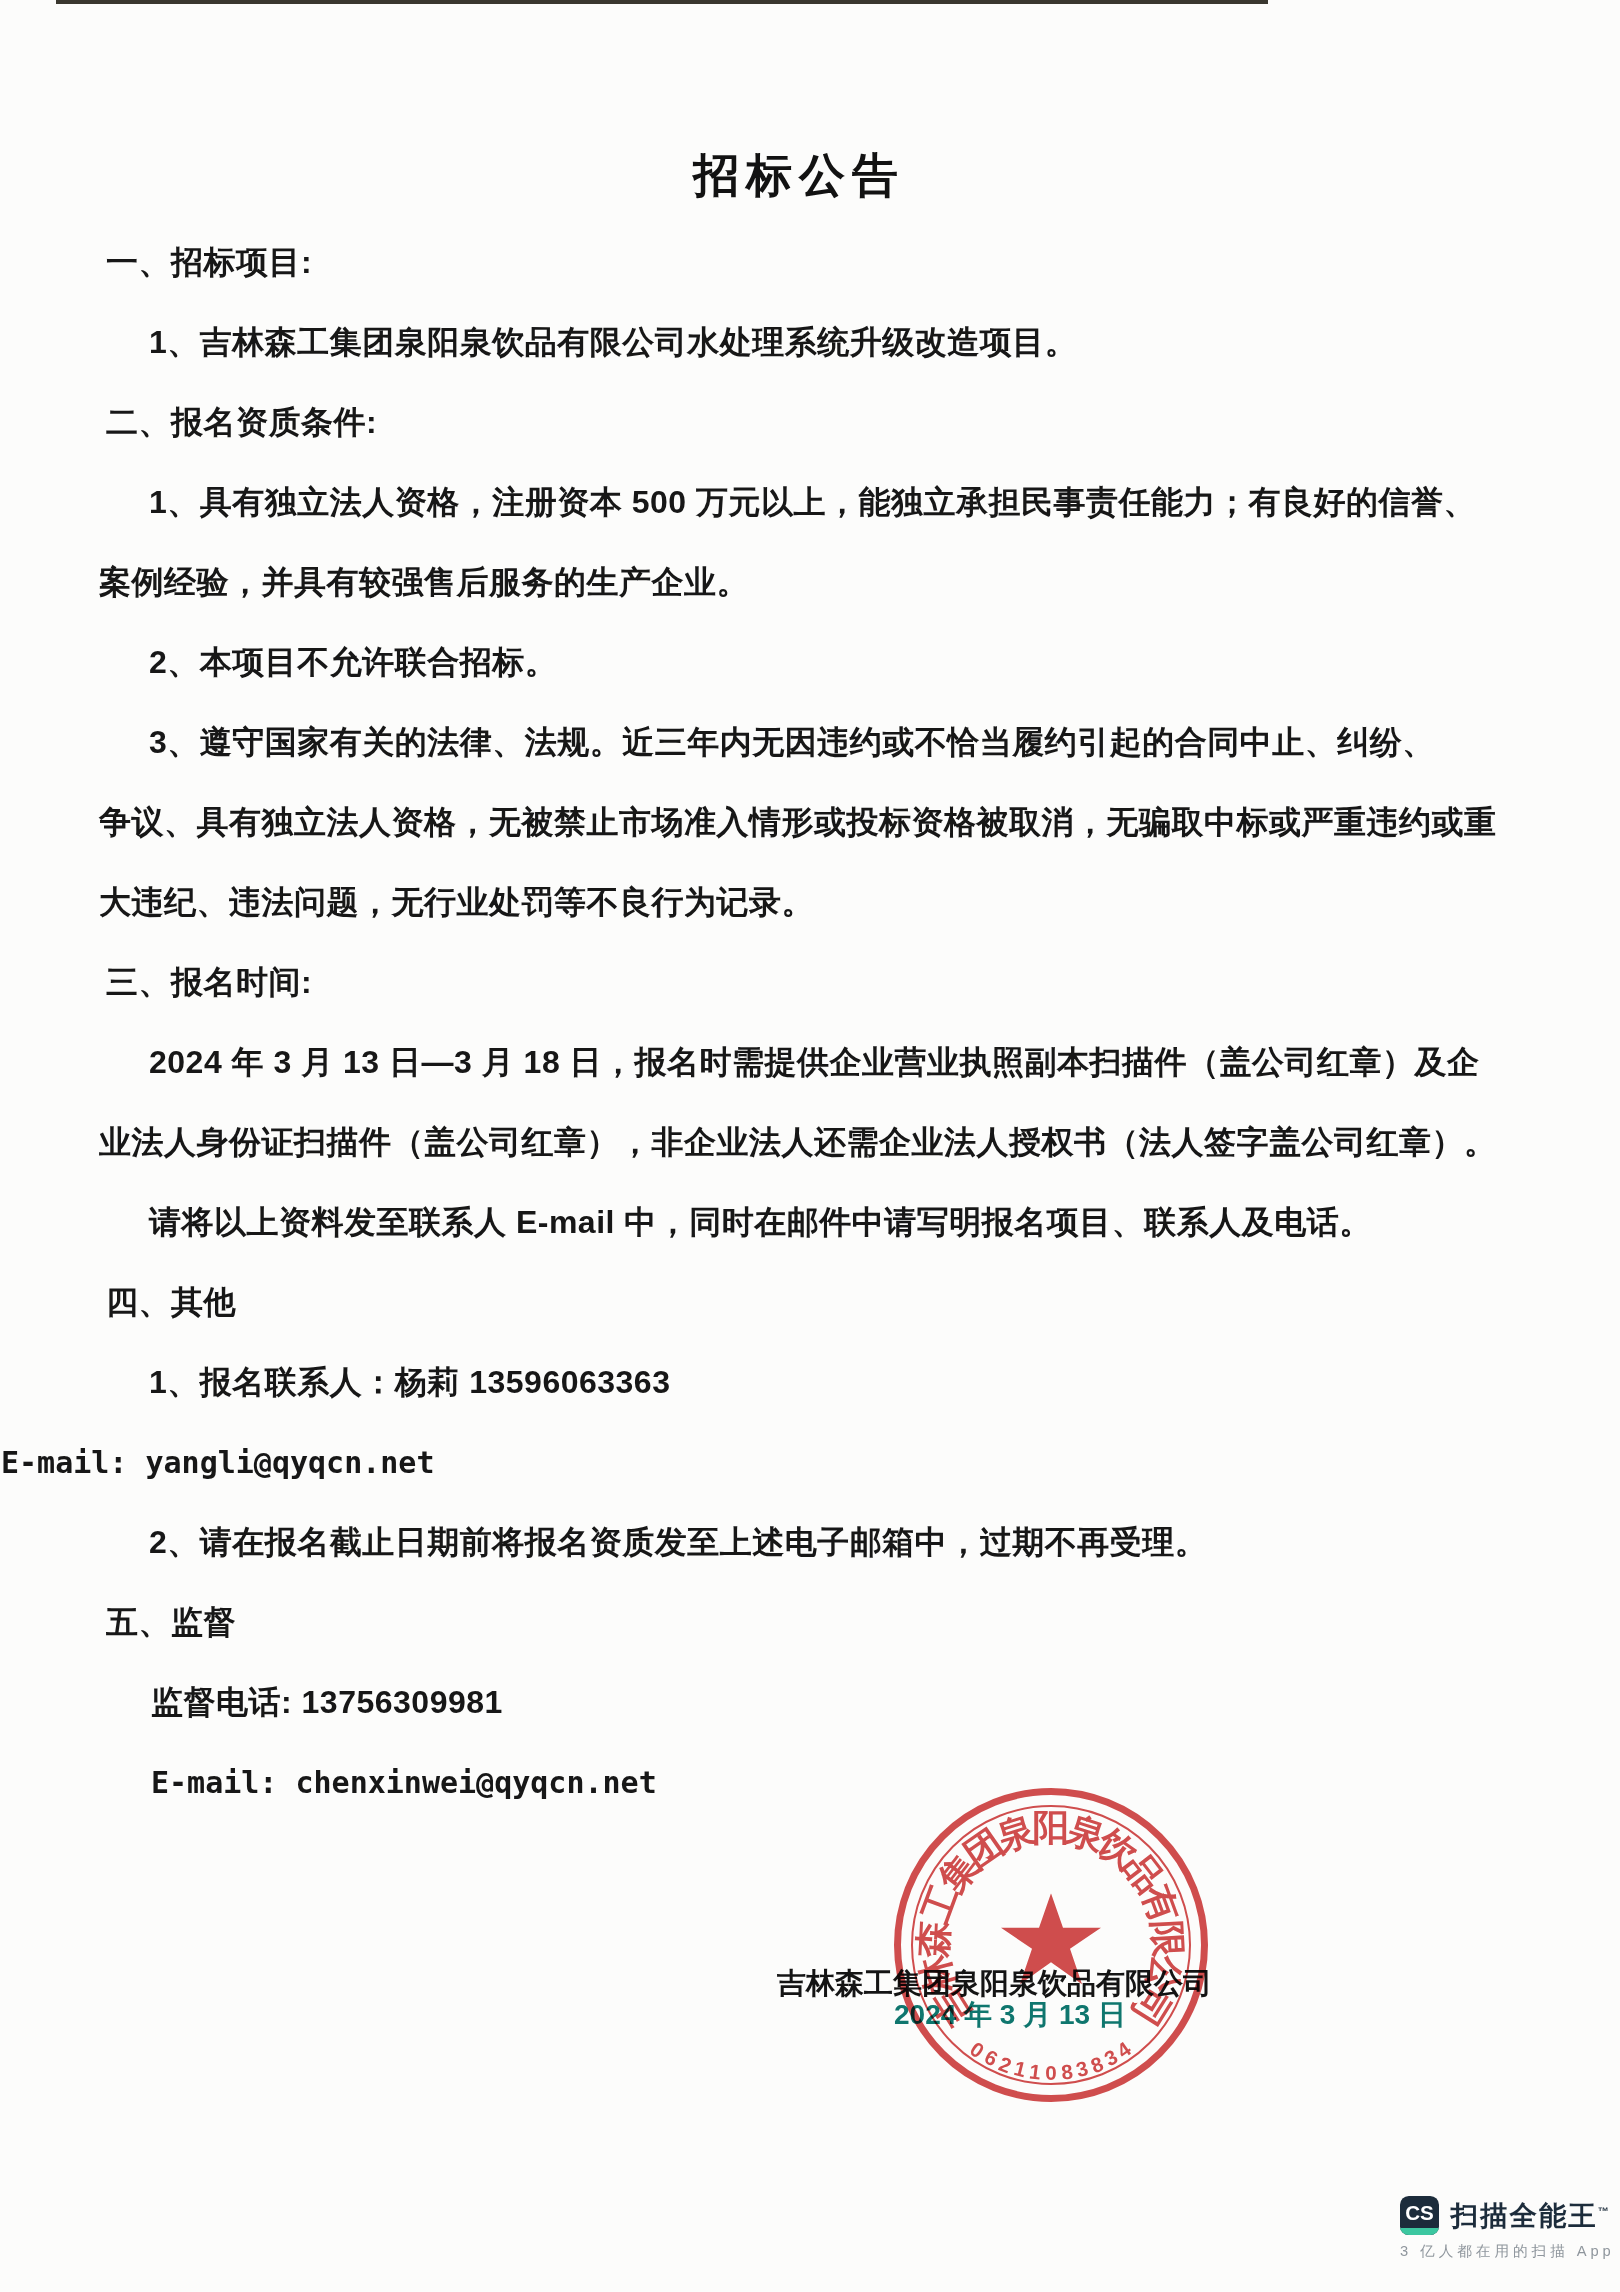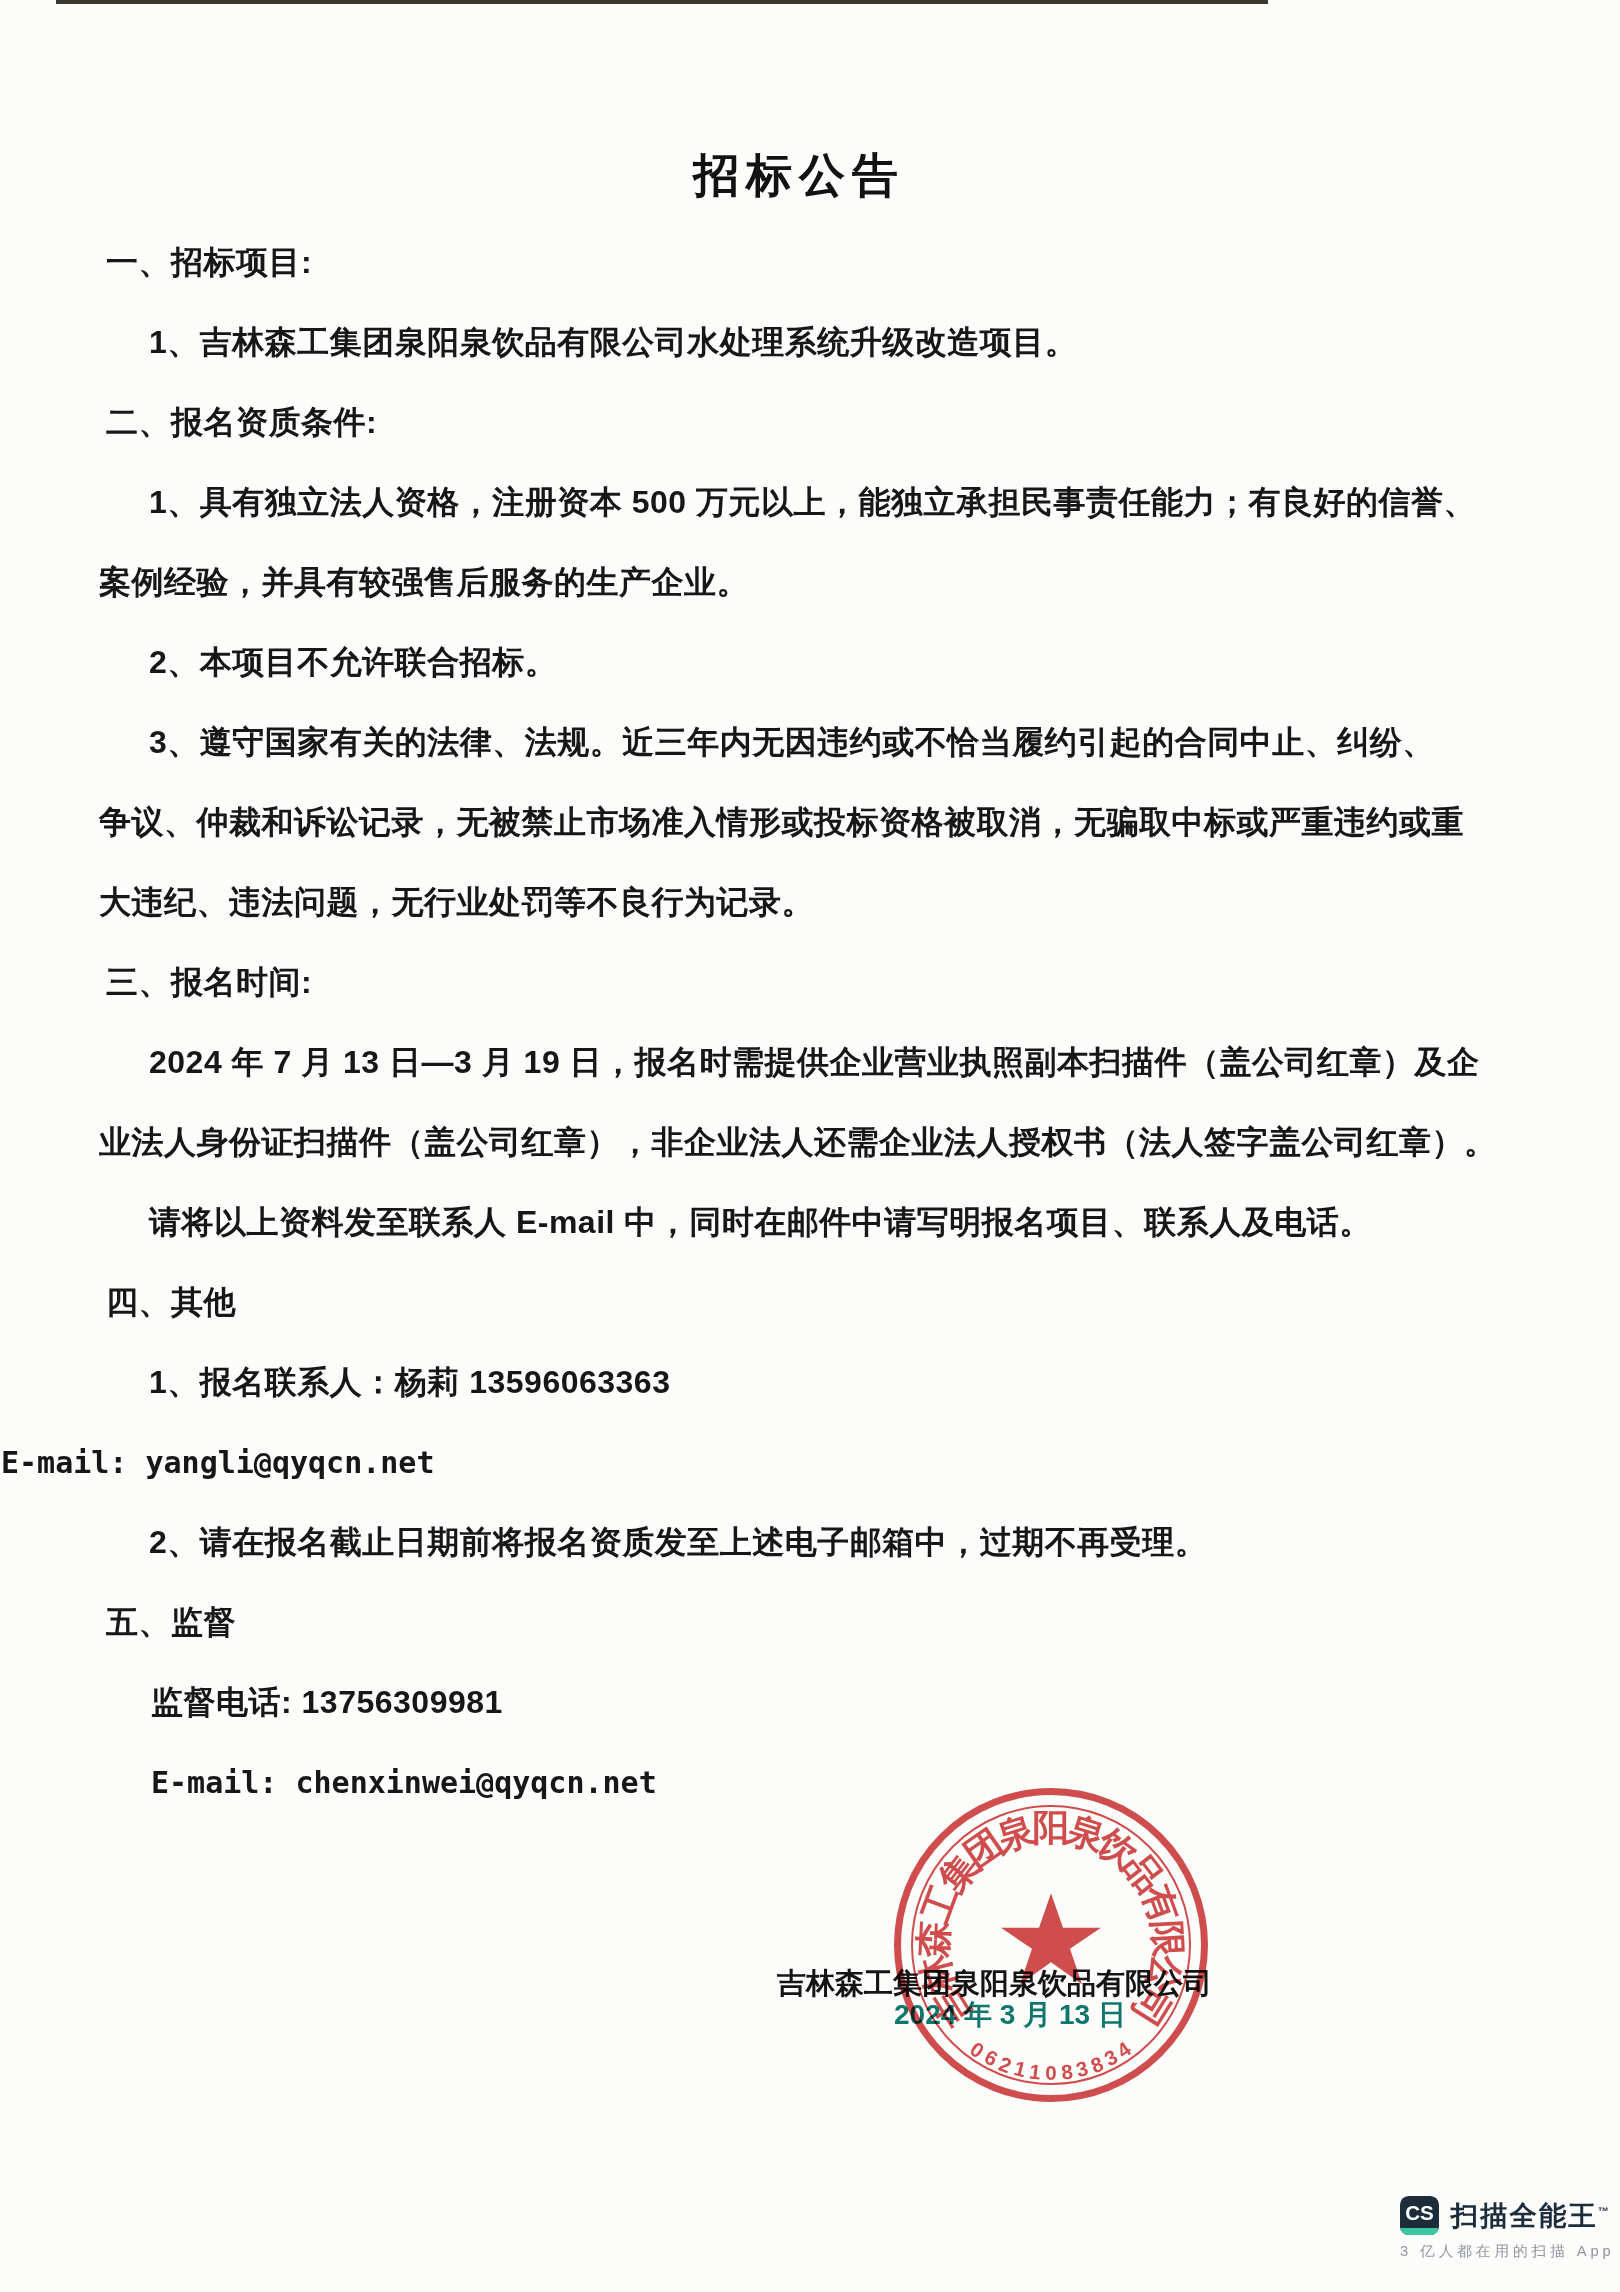--- a/index.html
+++ b/index.html
@@ -91,7 +91,7 @@
     <div class="line ind-cont">案例经验，并具有较强售后服务的生产企业。</div>
     <div class="line ind-item">2、本项目不允许联合招标。</div>
     <div class="line ind-item">3、遵守国家有关的法律、法规。近三年内无因违约或不恰当履约引起的合同中止、纠纷、</div>
-    <div class="line ind-cont">争议、仲裁和诉讼记录，无被禁止市场准入情形或投标资格被取消，无骗取中标或严重违约或重</div>
+    <div class="line ind-cont">争议、具有独立法人资格，无被禁止市场准入情形或投标资格被取消，无骗取中标或严重违约或重</div>
     <div class="line ind-cont">大违纪、违法问题，无行业处罚等不良行为记录。</div>
     <div class="line ind-sec">三、报名时间:</div>
     <div class="line ind-item">2024 年 7 月 13 日—3 月 19 日，报名时需提供企业营业执照副本扫描件（盖公司红章）及企</div>

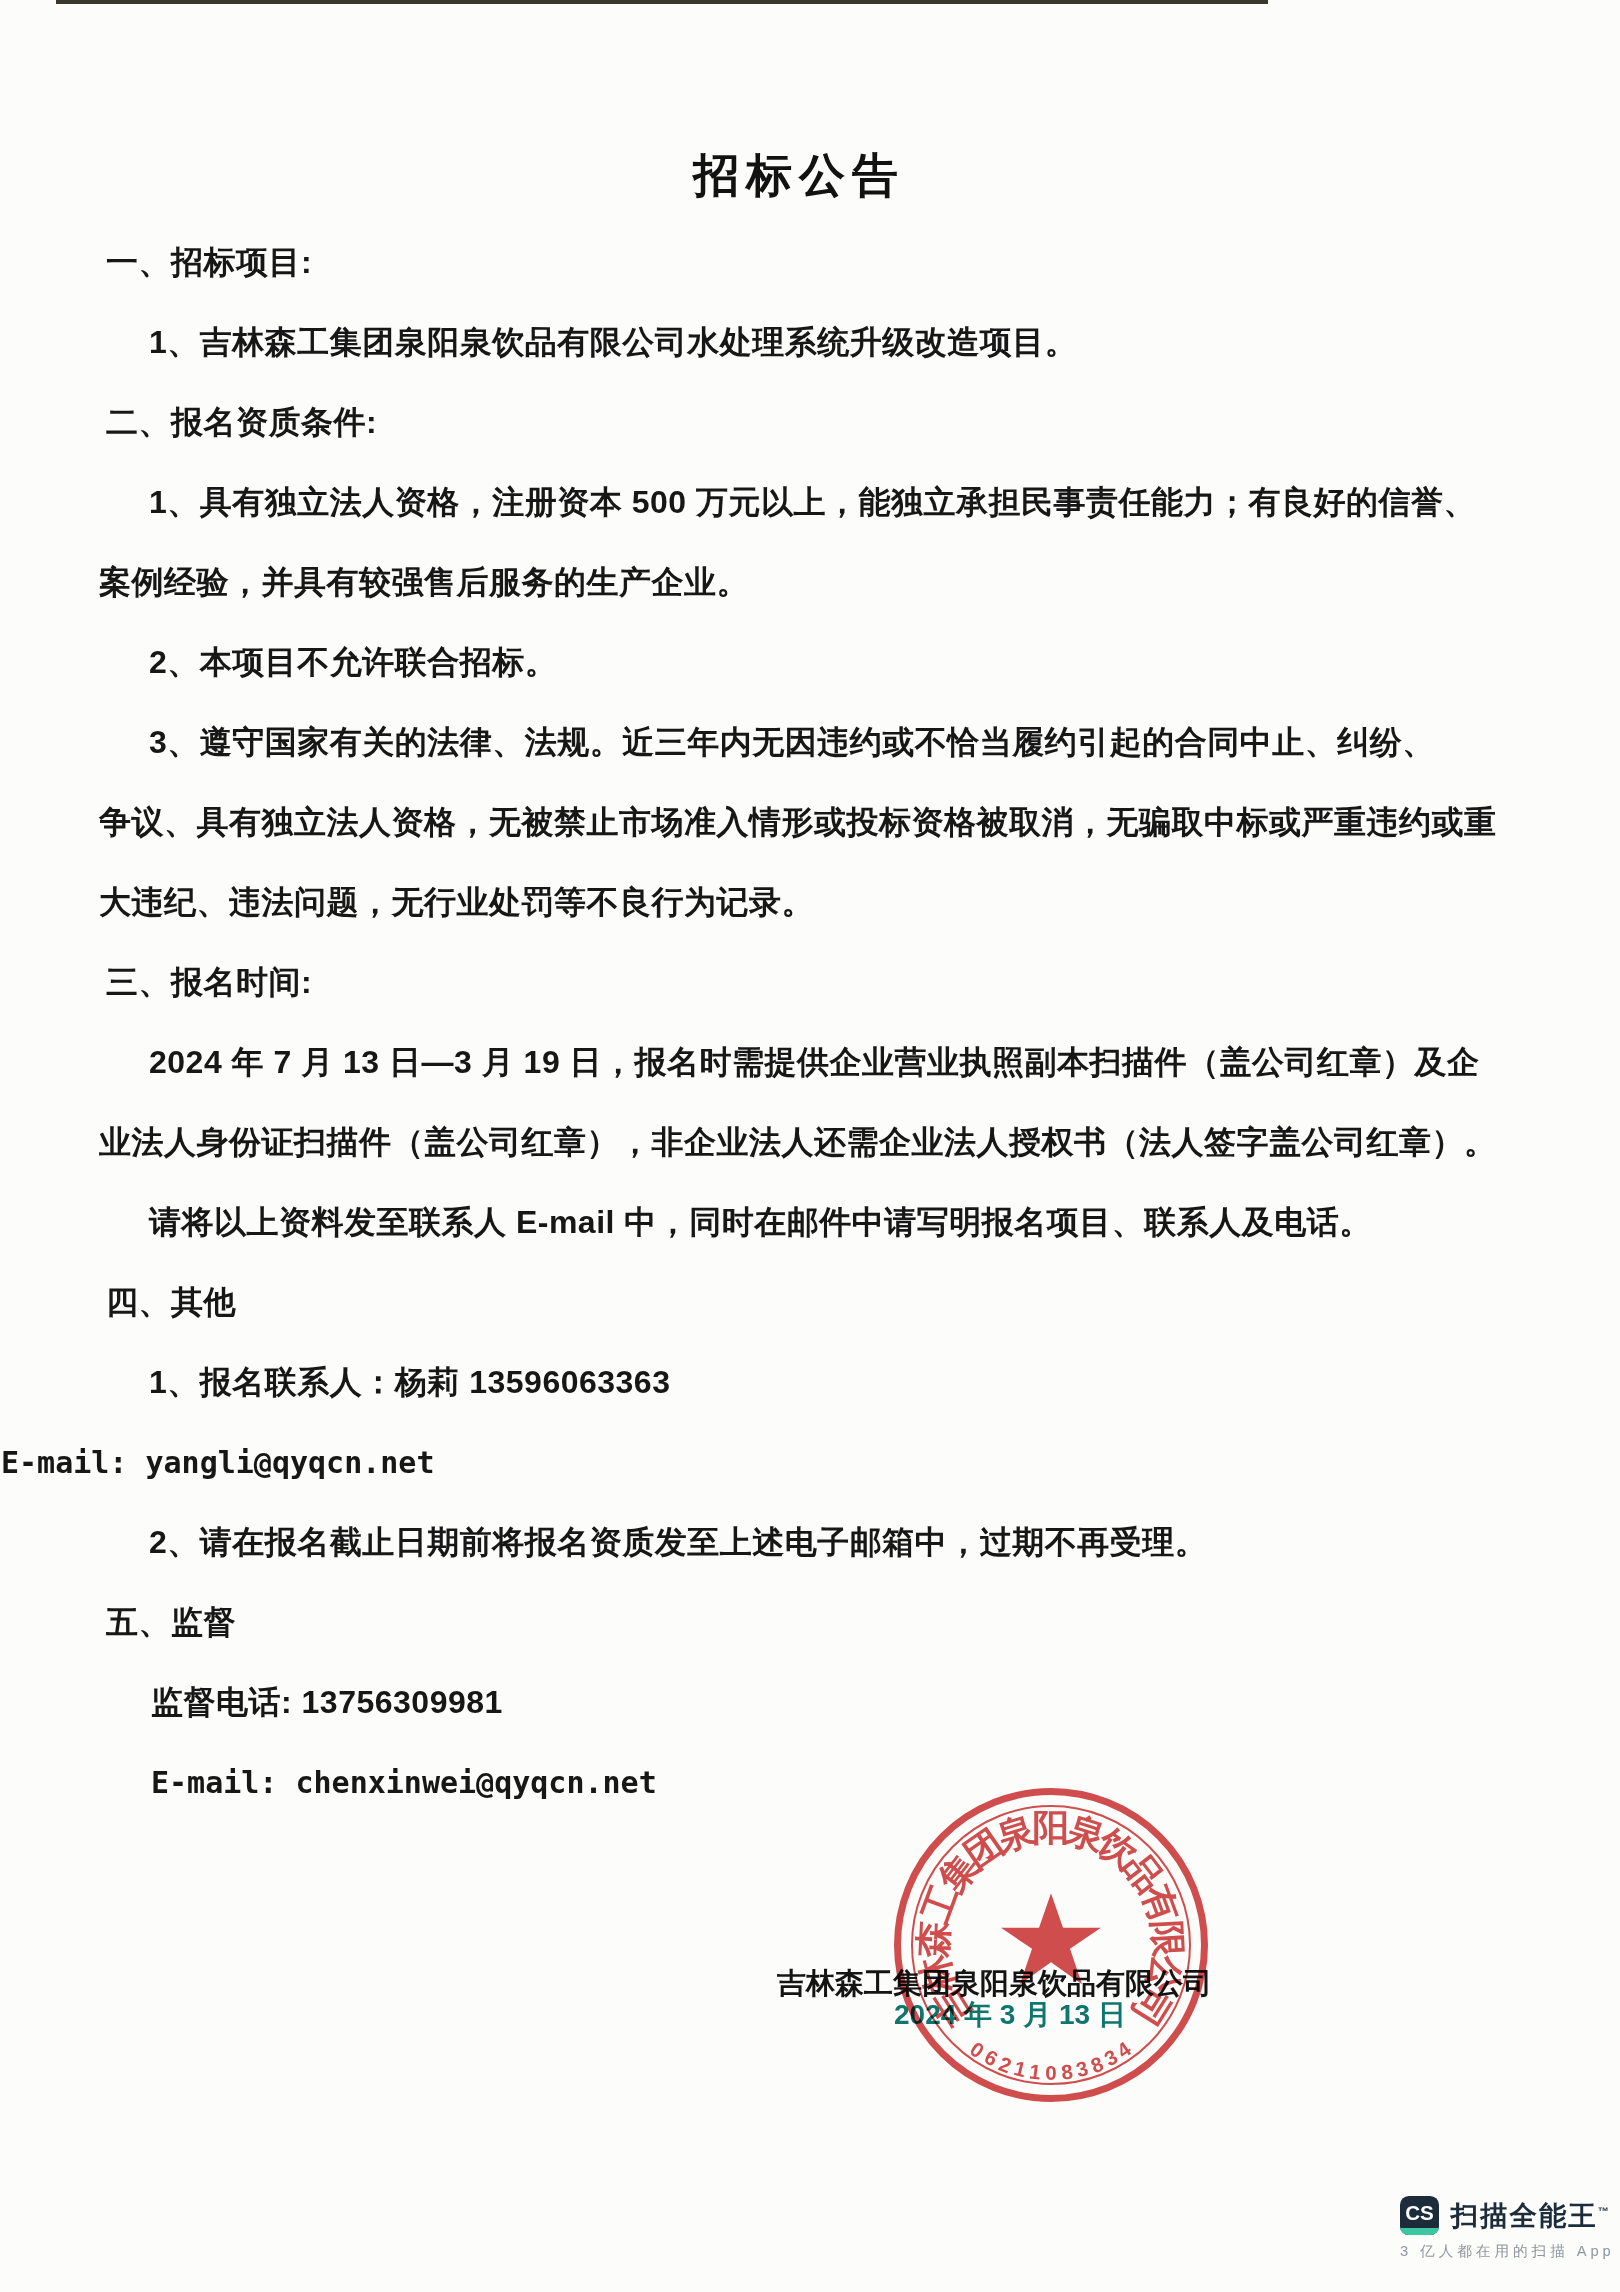--- a/index.html
+++ b/index.html
@@ -94,7 +94,7 @@
     <div class="line ind-cont">争议、具有独立法人资格，无被禁止市场准入情形或投标资格被取消，无骗取中标或严重违约或重</div>
     <div class="line ind-cont">大违纪、违法问题，无行业处罚等不良行为记录。</div>
     <div class="line ind-sec">三、报名时间:</div>
-    <div class="line ind-item">2024 年 7 月 13 日—3 月 19 日，报名时需提供企业营业执照副本扫描件（盖公司红章）及企</div>
+    <div class="line ind-item">2024 年 3 月 13 日—3 月 18 日，报名时需提供企业营业执照副本扫描件（盖公司红章）及企</div>
     <div class="line ind-cont">业法人身份证扫描件（盖公司红章），非企业法人还需企业法人授权书（法人签字盖公司红章）。</div>
     <div class="line ind-item">请将以上资料发至联系人 E-mail 中，同时在邮件中请写明报名项目、联系人及电话。</div>
     <div class="line ind-sec">四、其他</div>

